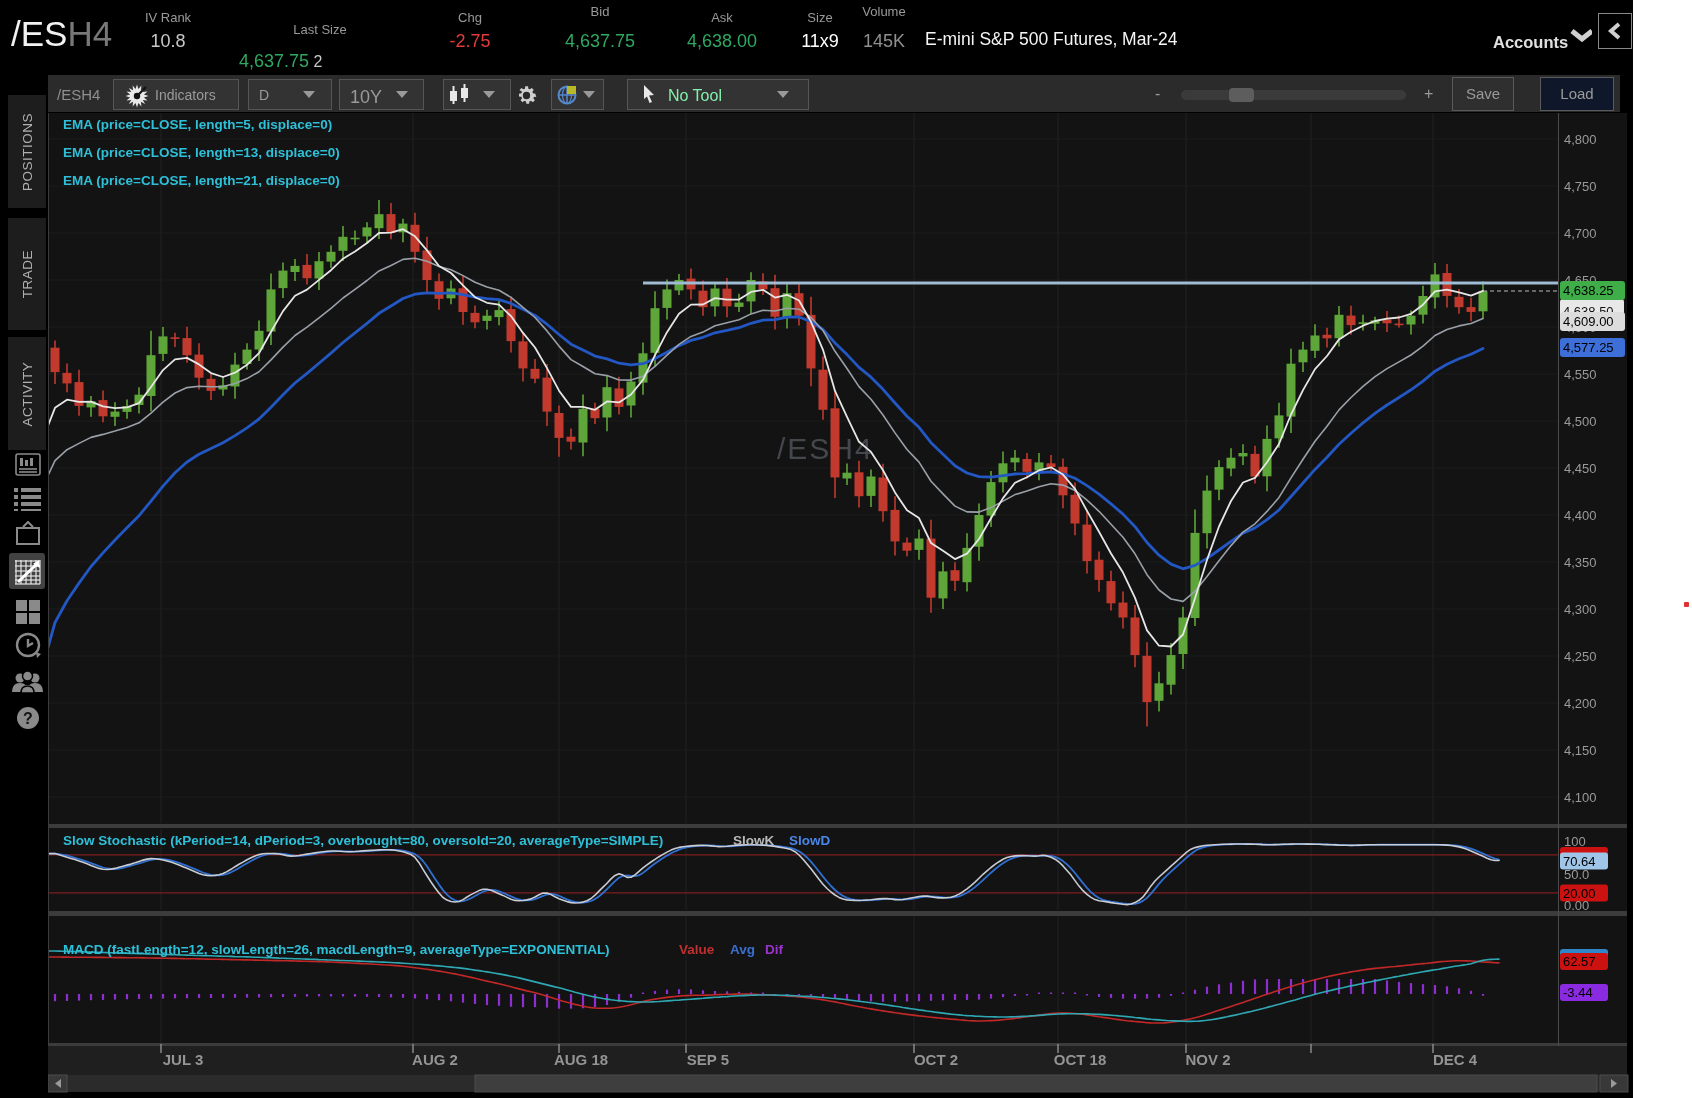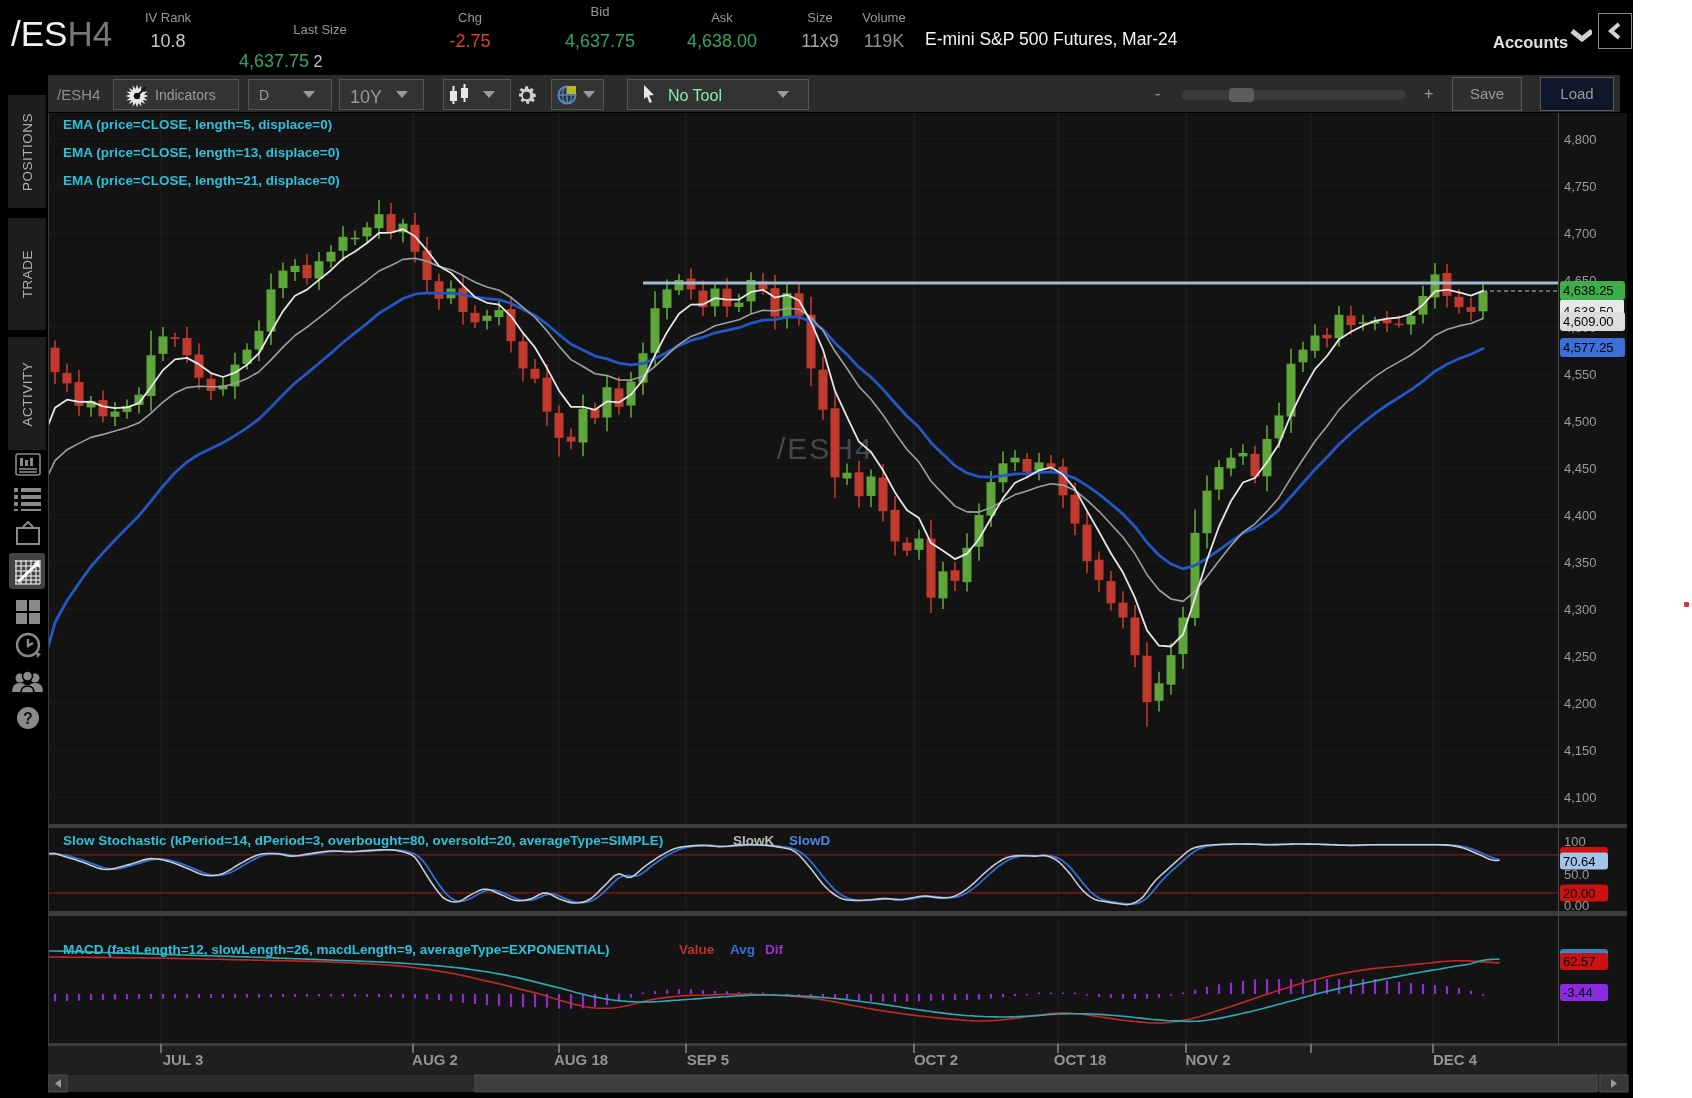--- a/index.html
+++ b/index.html
@@ -26,7 +26,7 @@
 <div class="abs val" style="left:722px;top:31px;transform:translateX(-50%);color:#2fa862;">4,638.00</div>
 <div class="abs lbl" style="left:820px;top:10px;transform:translateX(-50%);">Size</div>
 <div class="abs val" style="left:820px;top:31px;transform:translateX(-50%);color:#a3a3a3;">11x9</div>
-<div class="abs lbl" style="left:884px;top:10px;transform:translateX(-50%);">Volume</div>
+<div class="abs lbl" style="left:884px;top:4px;transform:translateX(-50%);">Volume</div>
 <div class="abs val" style="left:884px;top:31px;transform:translateX(-50%);color:#8f8f8f;">119K</div>
 <div class="abs val" style="left:239px;top:31px;color:#2fa862;margin-top:20px;">4,637.75<span style="color:#c8c8c8;font-size:16px;"> 2</span></div>
 <div class="abs" style="left:925px;top:29px;font-size:17.5px;color:#f5f5f5;">E-mini S&amp;P 500 Futures, Mar-24</div>

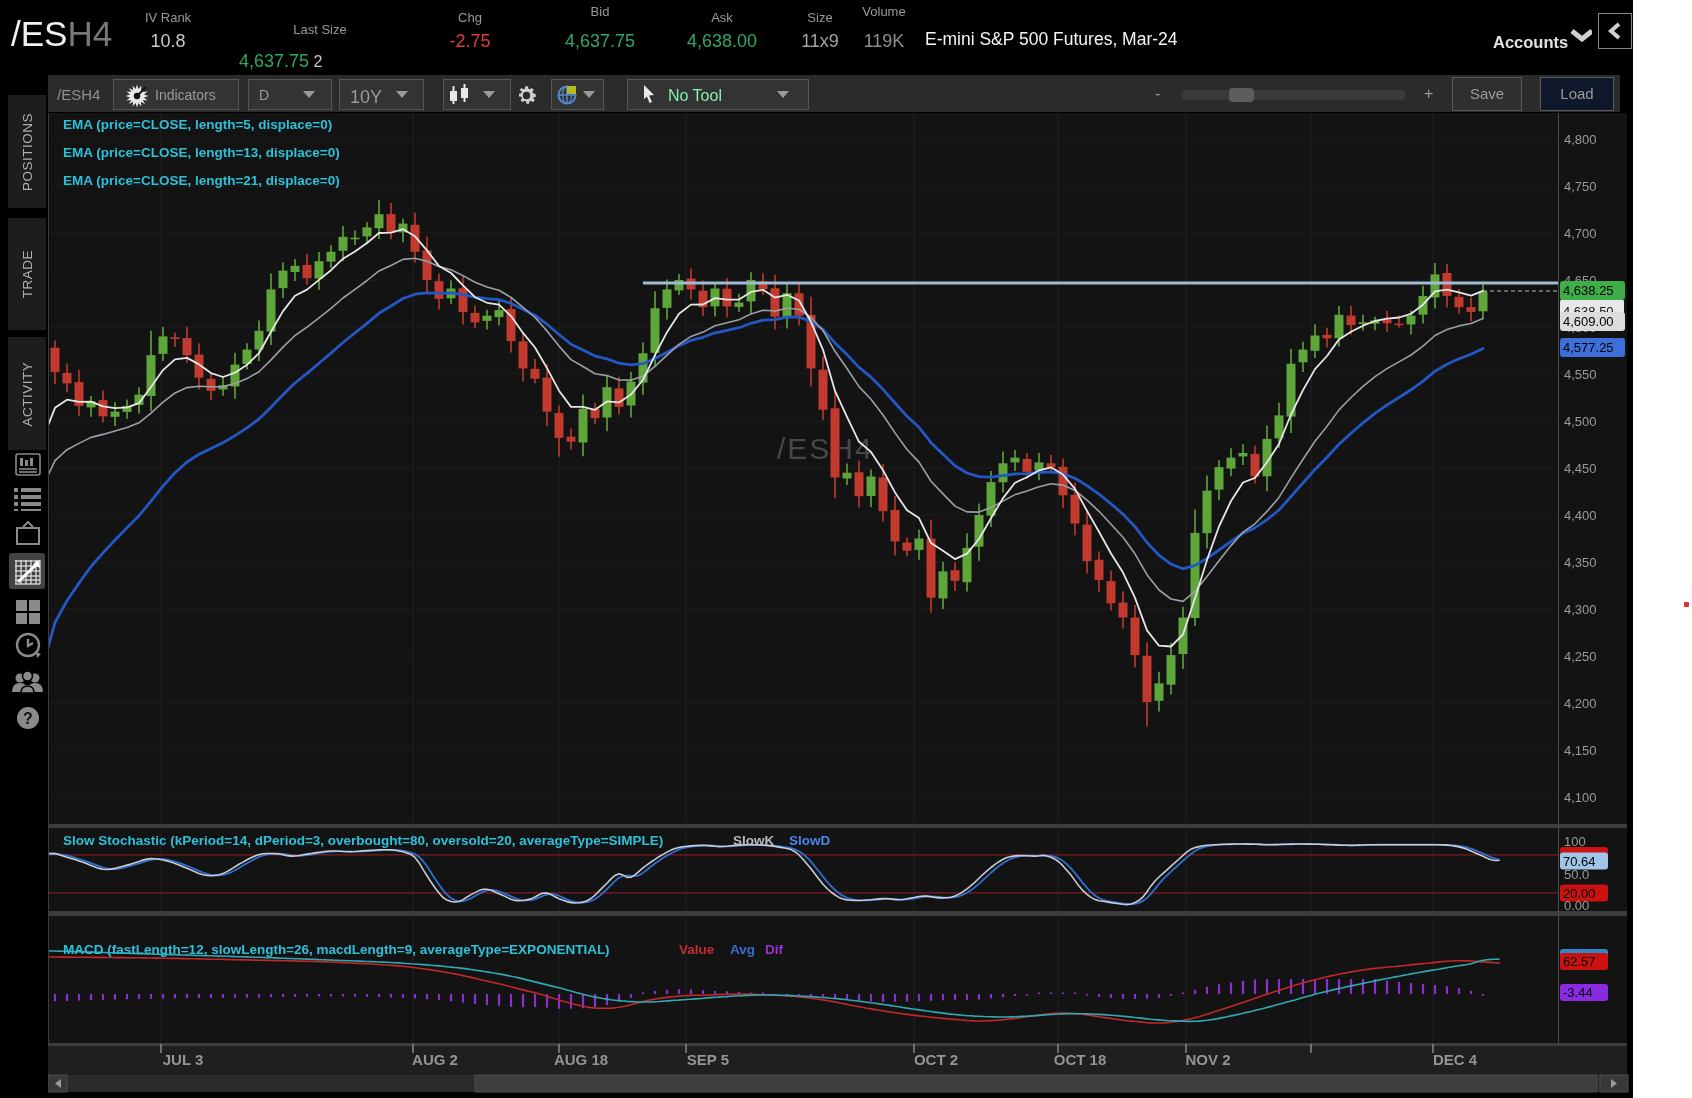--- a/index.html
+++ b/index.html
@@ -25,7 +25,7 @@
 <div class="abs lbl" style="left:722px;top:10px;transform:translateX(-50%);">Ask</div>
 <div class="abs val" style="left:722px;top:31px;transform:translateX(-50%);color:#2fa862;">4,638.00</div>
 <div class="abs lbl" style="left:820px;top:10px;transform:translateX(-50%);">Size</div>
-<div class="abs val" style="left:820px;top:31px;transform:translateX(-50%);color:#a3a3a3;">11x9</div>
+<div class="abs val" style="left:820px;top:31px;transform:translateX(-50%);color:#ffffff;">11x9</div>
 <div class="abs lbl" style="left:884px;top:4px;transform:translateX(-50%);">Volume</div>
 <div class="abs val" style="left:884px;top:31px;transform:translateX(-50%);color:#8f8f8f;">119K</div>
 <div class="abs val" style="left:239px;top:31px;color:#2fa862;margin-top:20px;">4,637.75<span style="color:#c8c8c8;font-size:16px;"> 2</span></div>

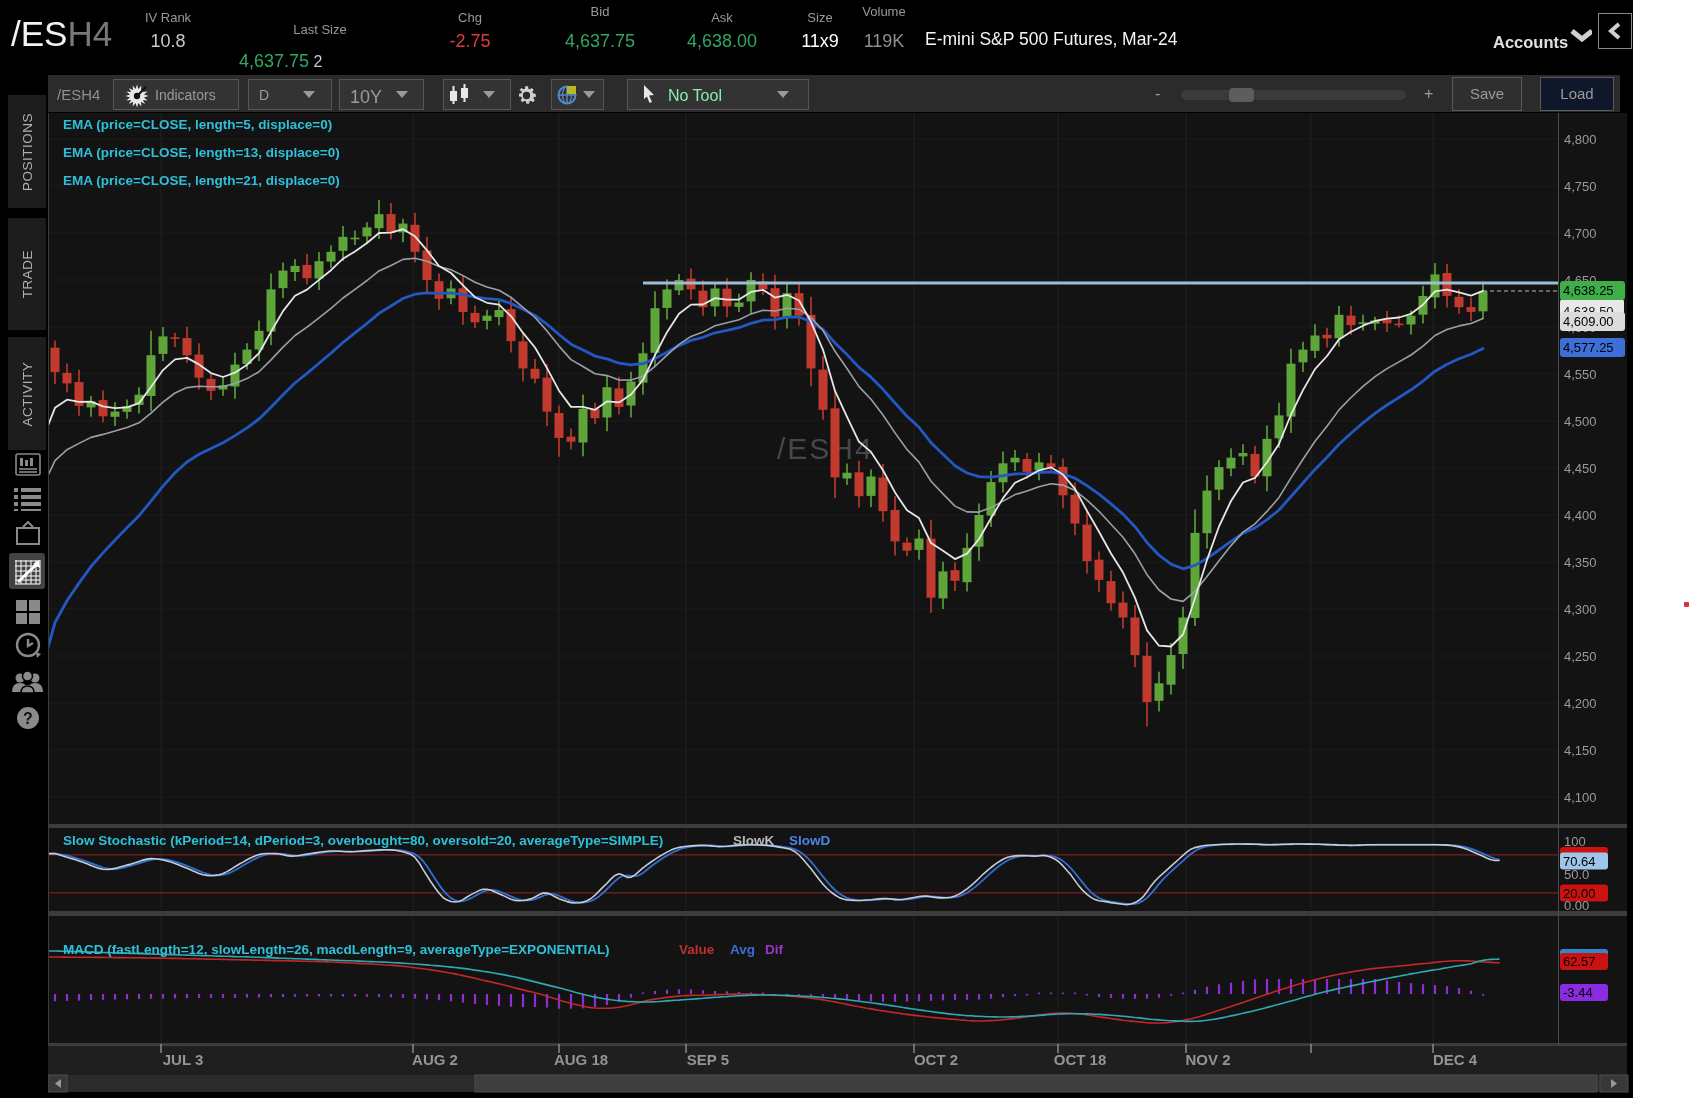--- a/index.html
+++ b/index.html
@@ -27,7 +27,7 @@
 <div class="abs lbl" style="left:820px;top:10px;transform:translateX(-50%);">Size</div>
 <div class="abs val" style="left:820px;top:31px;transform:translateX(-50%);color:#ffffff;">11x9</div>
 <div class="abs lbl" style="left:884px;top:4px;transform:translateX(-50%);">Volume</div>
-<div class="abs val" style="left:884px;top:31px;transform:translateX(-50%);color:#8f8f8f;">119K</div>
+<div class="abs val" style="left:884px;top:31px;transform:translateX(-50%);color:#8f8f8f;">145K</div>
 <div class="abs val" style="left:239px;top:31px;color:#2fa862;margin-top:20px;">4,637.75<span style="color:#c8c8c8;font-size:16px;"> 2</span></div>
 <div class="abs" style="left:925px;top:29px;font-size:17.5px;color:#f5f5f5;">E-mini S&amp;P 500 Futures, Mar-24</div>
 <div class="abs" style="left:1493px;top:33px;font-size:16.5px;font-weight:bold;color:#e0e0e0;">Accounts</div>

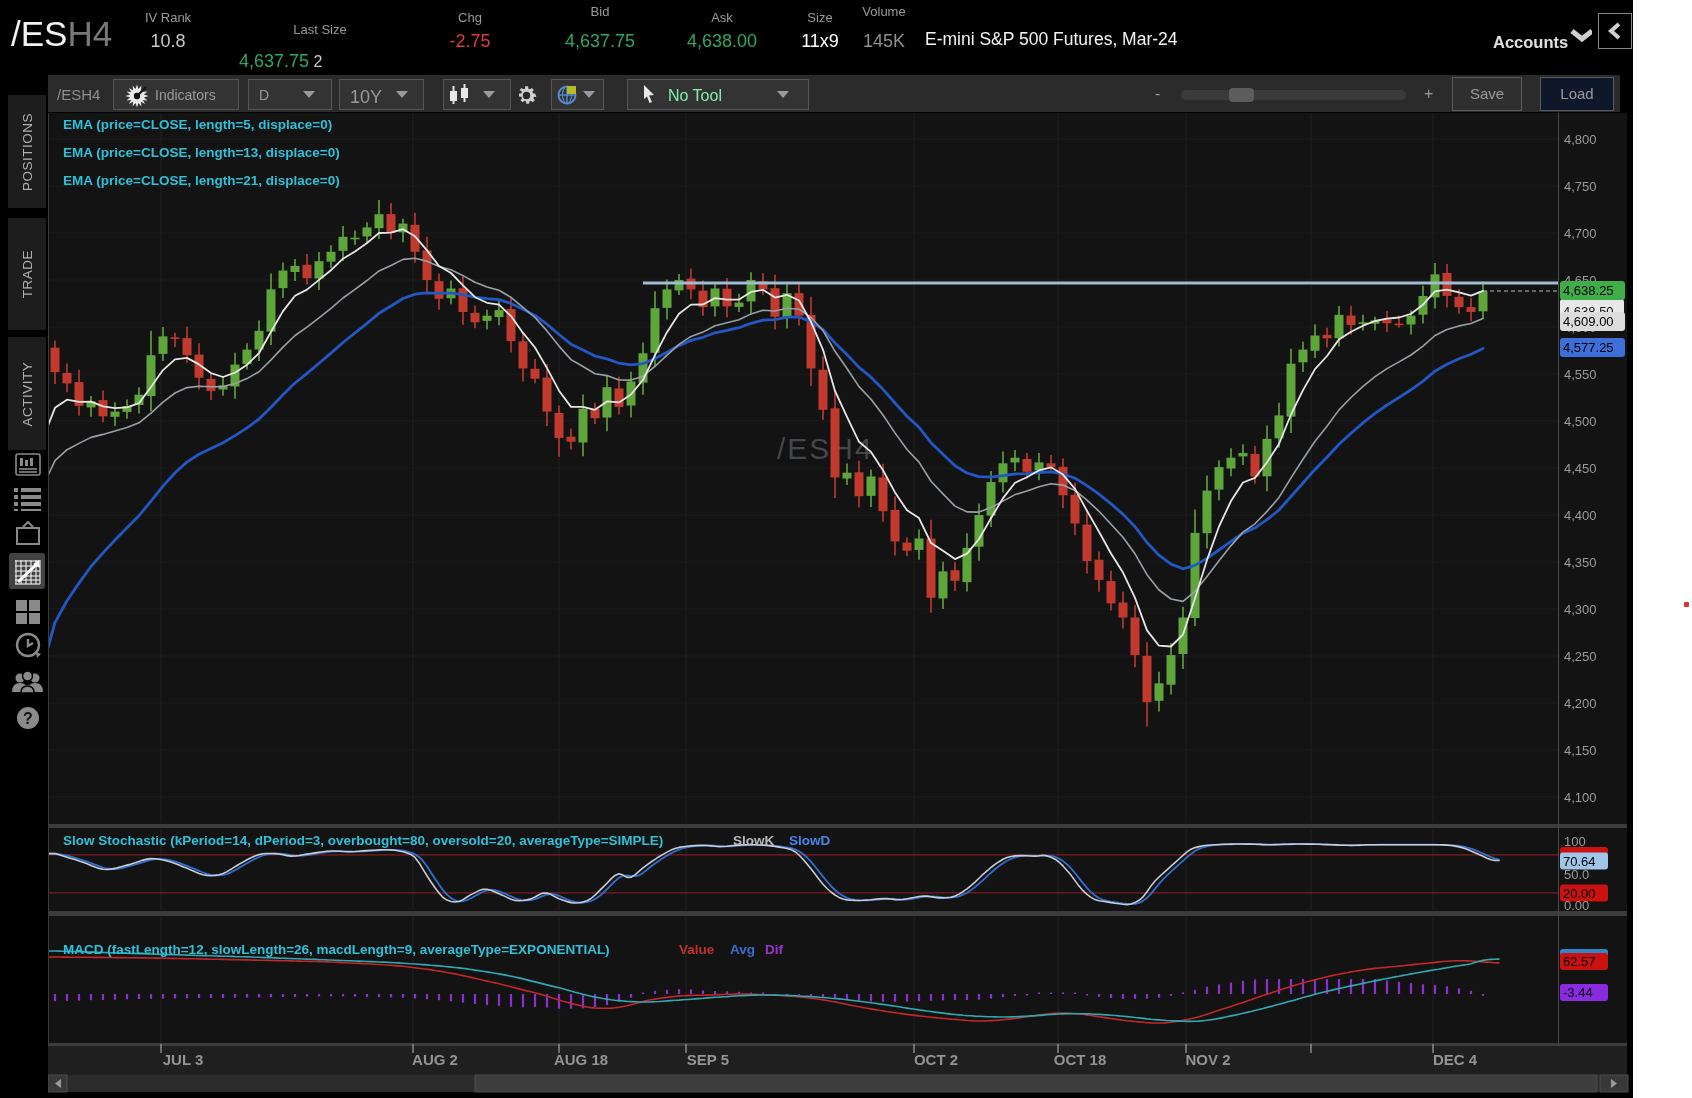--- a/index.html
+++ b/index.html
@@ -84,7 +84,7 @@
 <div class="abs" style="left:1181px;top:90px;width:225px;height:10px;background:#3a3a3a;border-radius:5px;"></div>
 <div class="abs" style="left:1229px;top:88px;width:25px;height:14px;background:#5d5d5d;border-radius:4px;"></div>
 <div class="abs" style="left:1424px;top:85px;font-size:16px;color:#9a9a9a;">+</div>
-<div class="abs" style="left:1452px;top:77px;width:70px;height:34px;border:1px solid #5a5a5a;background:#2f2f2f;color:#9a9a9a;font-size:15px;text-align:center;line-height:32px;">Save</div>
+<div class="abs" style="left:1452px;top:77px;width:62px;height:34px;border:1px solid #5a5a5a;background:#2f2f2f;color:#9a9a9a;font-size:15px;text-align:center;line-height:32px;">Save</div>
 <div class="abs" style="left:1540px;top:77px;width:74px;height:34px;border:1px solid #5a5a5a;background:#0f172a;color:#9a9a9a;font-size:15px;text-align:center;line-height:32px;">Load</div>
 <div class="tabv" style="top:95px;height:113px;">
       <span>POSITIONS</span>

